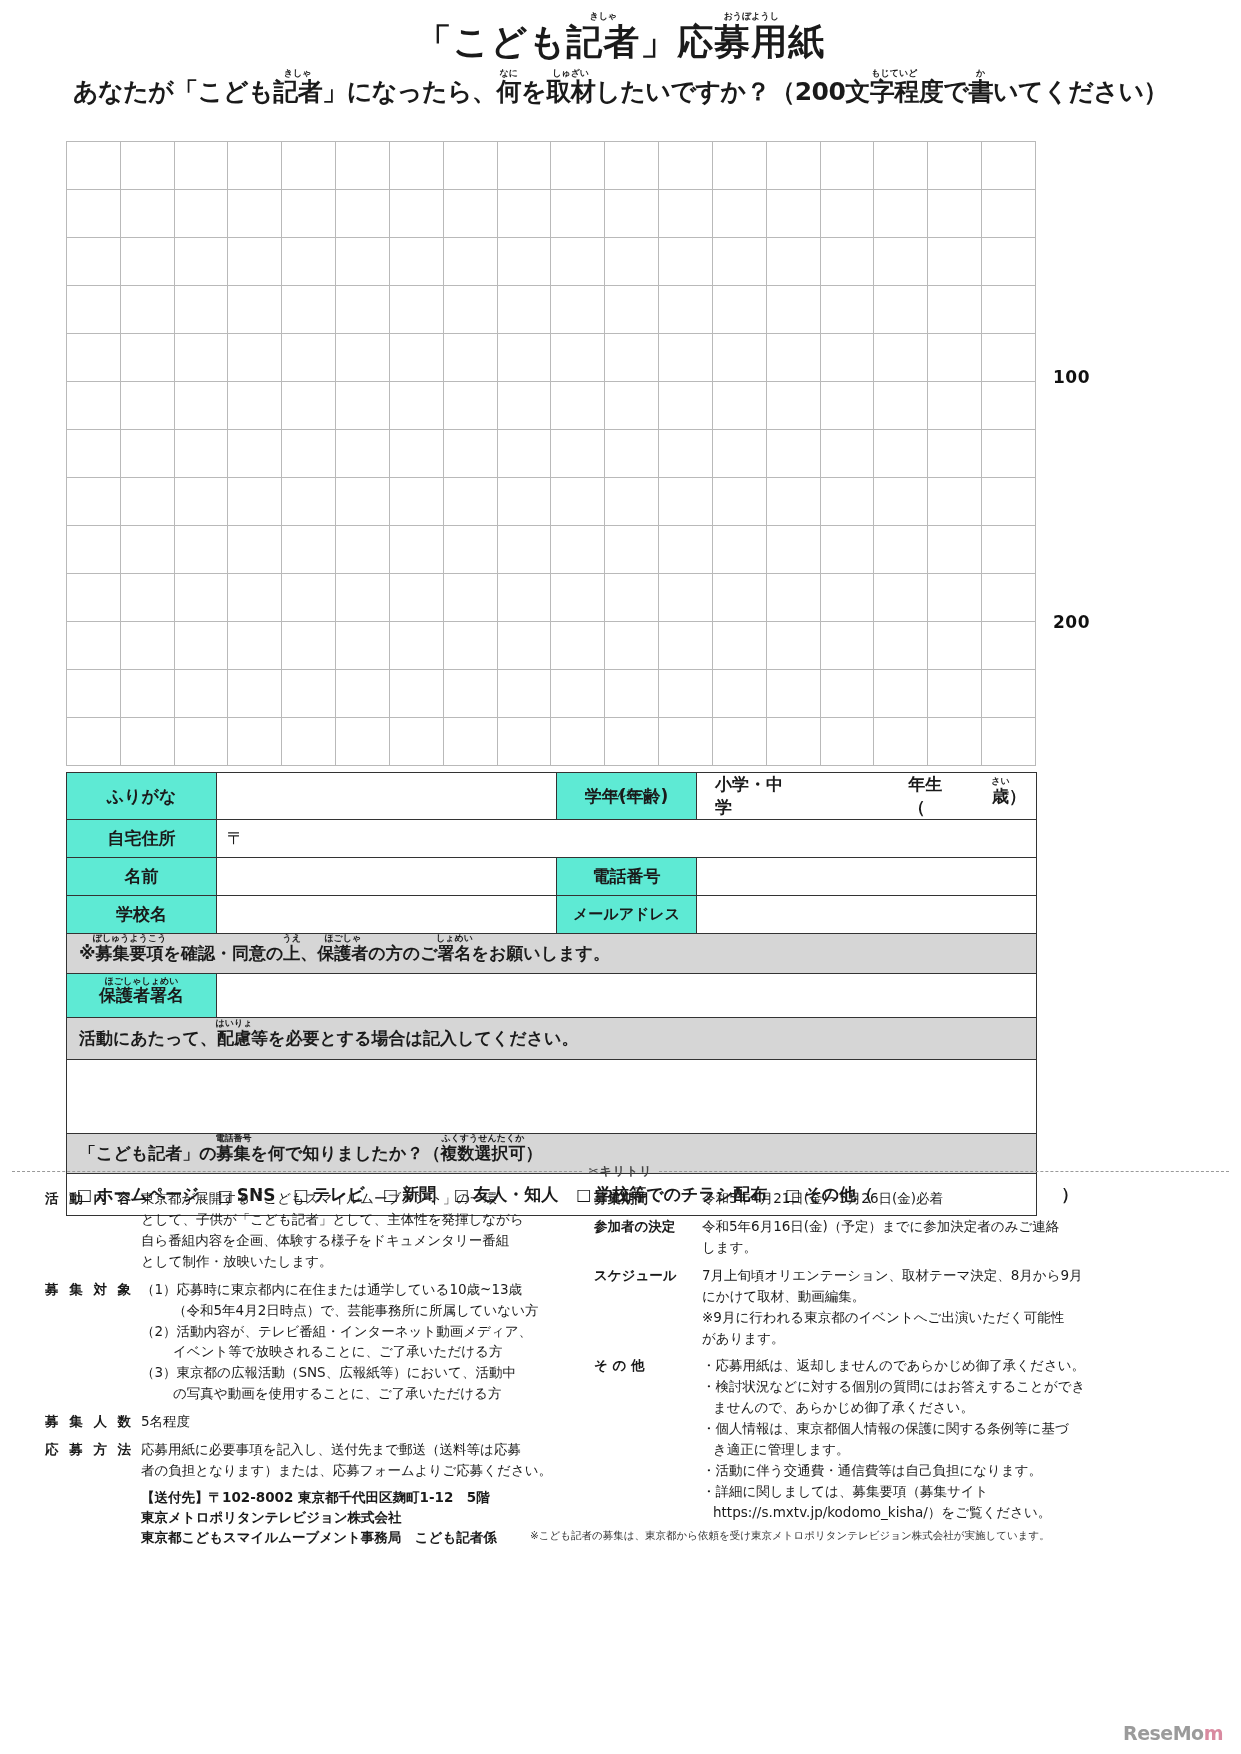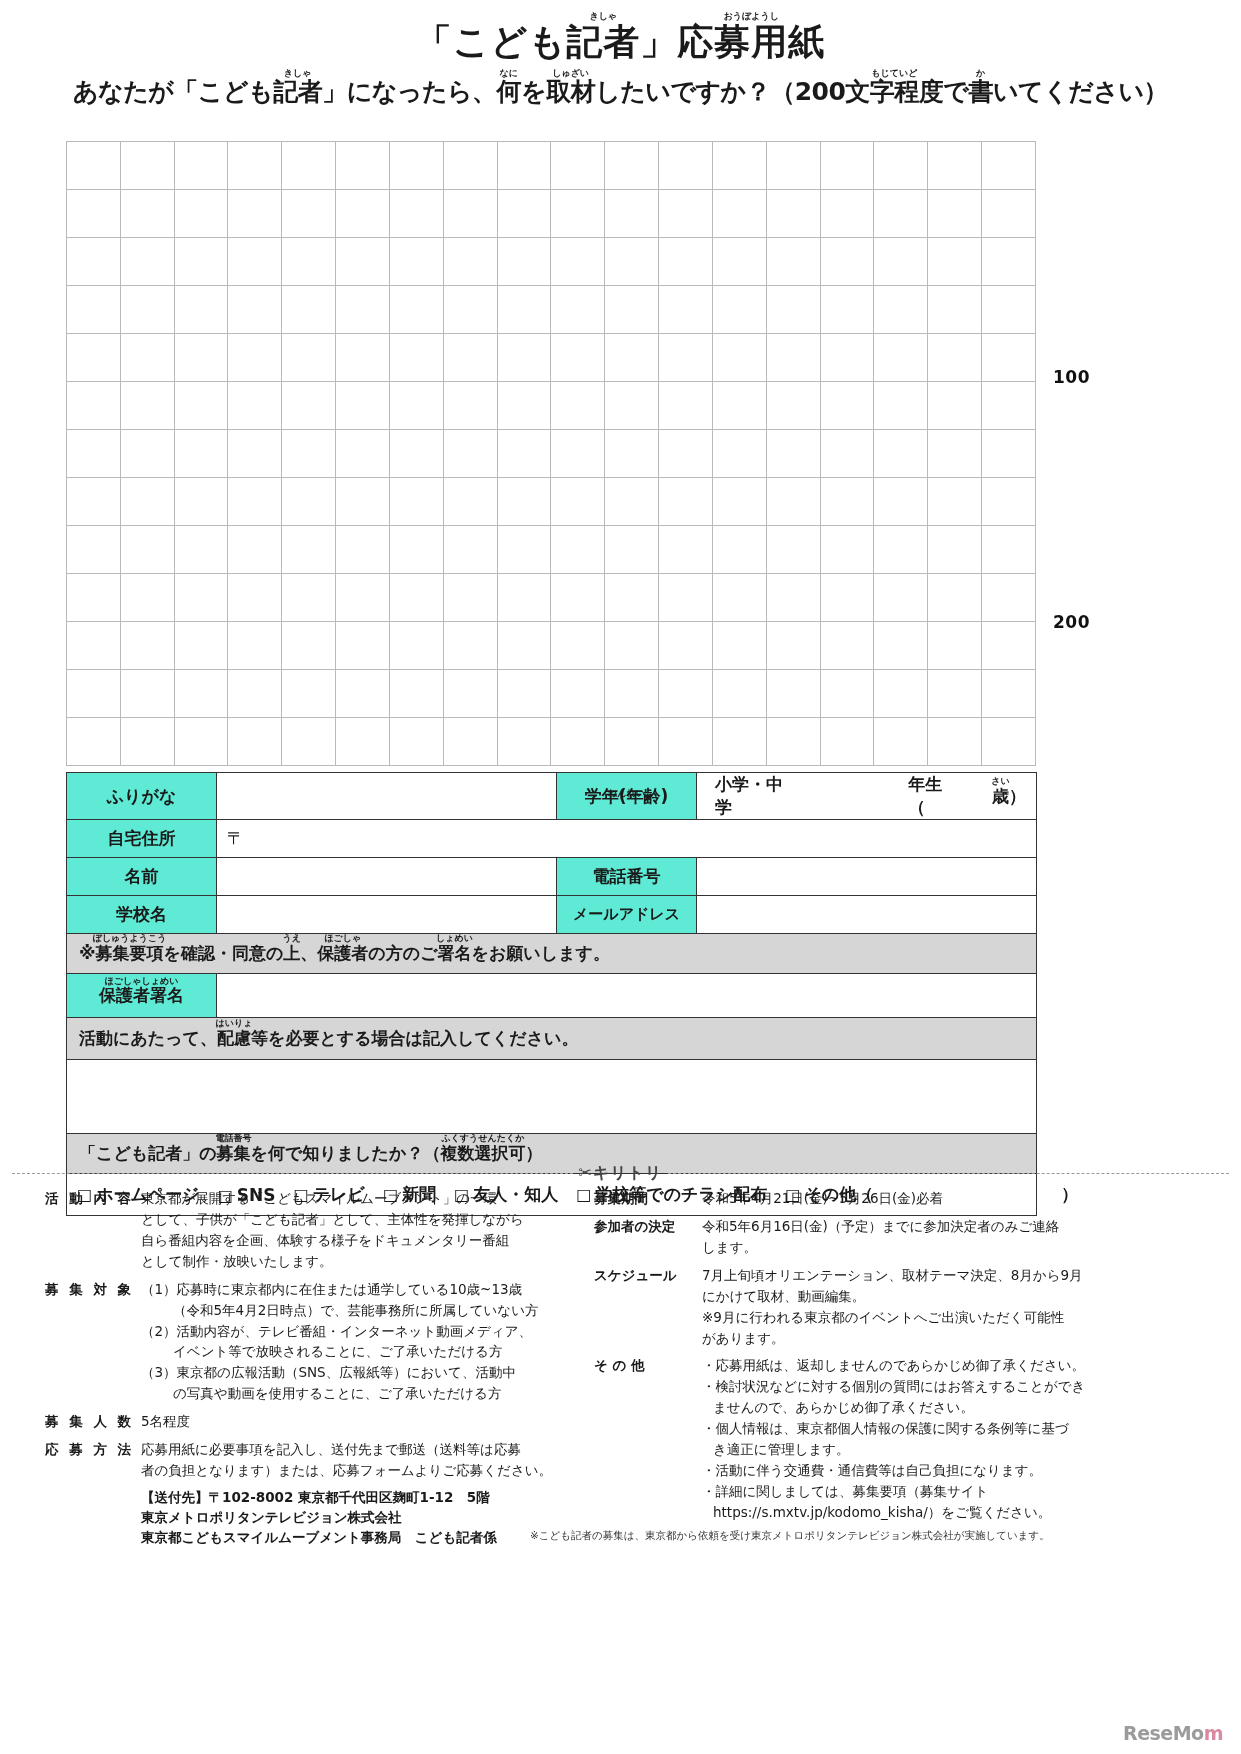--- a/index.html
+++ b/index.html
@@ -136,7 +136,7 @@
     width: 1217px;
     display:flex;
     align-items:center;
-    font-size: 16px;
+    font-size: 12px;
     font-weight:700;
     color:#444;
   }

